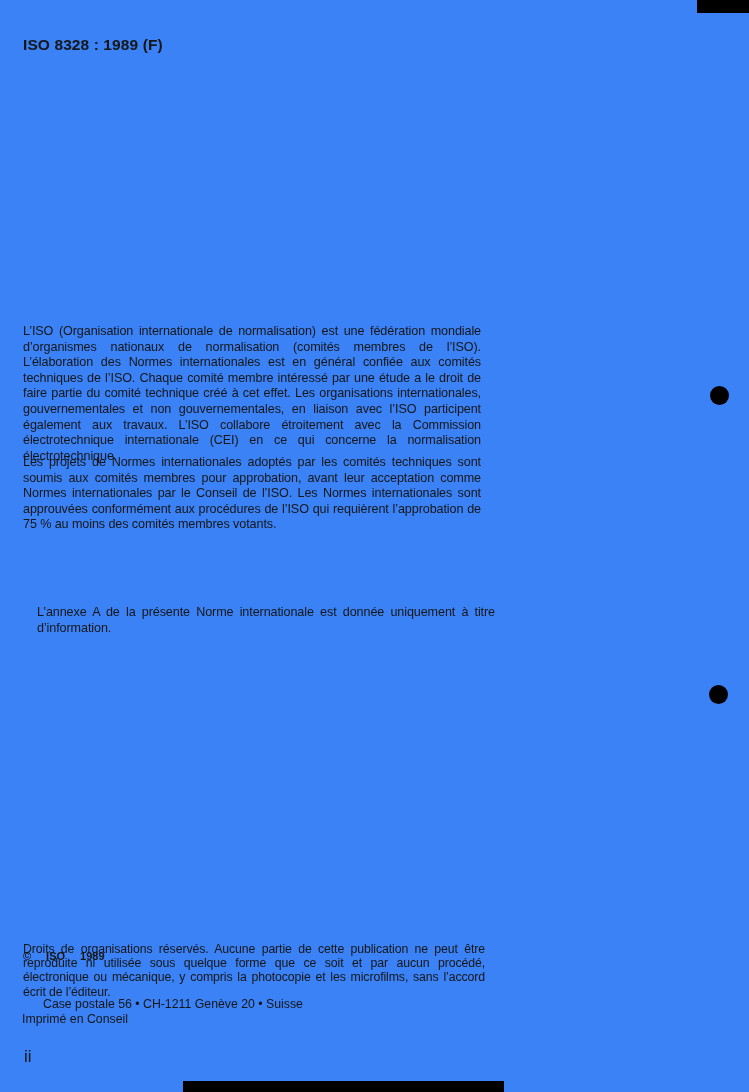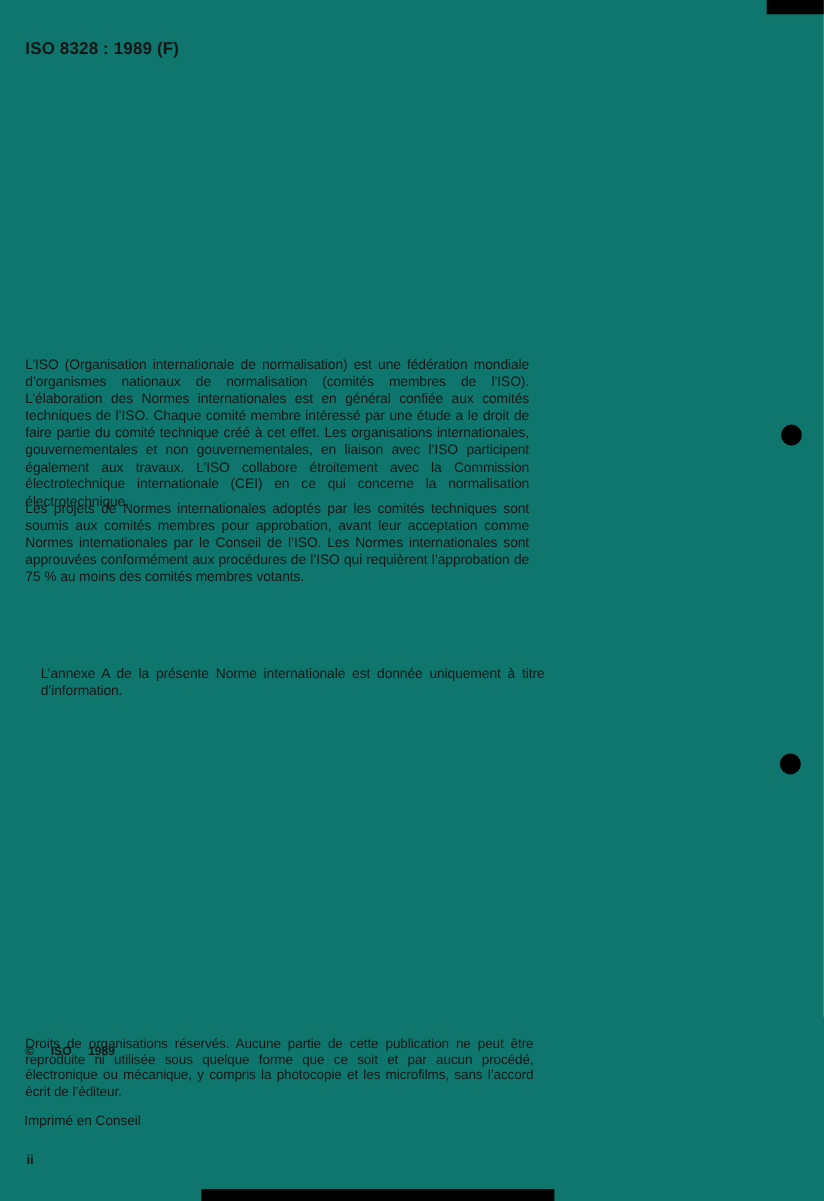--- a/index.html
+++ b/index.html
@@ -11,7 +11,7 @@
     position: relative;
     width: 749px;
     height: 1092px;
-    background: #0f766e;
+    background: #3b82f6;
     overflow: hidden;
     font-family: "Liberation Sans", sans-serif;
     color: #161616;

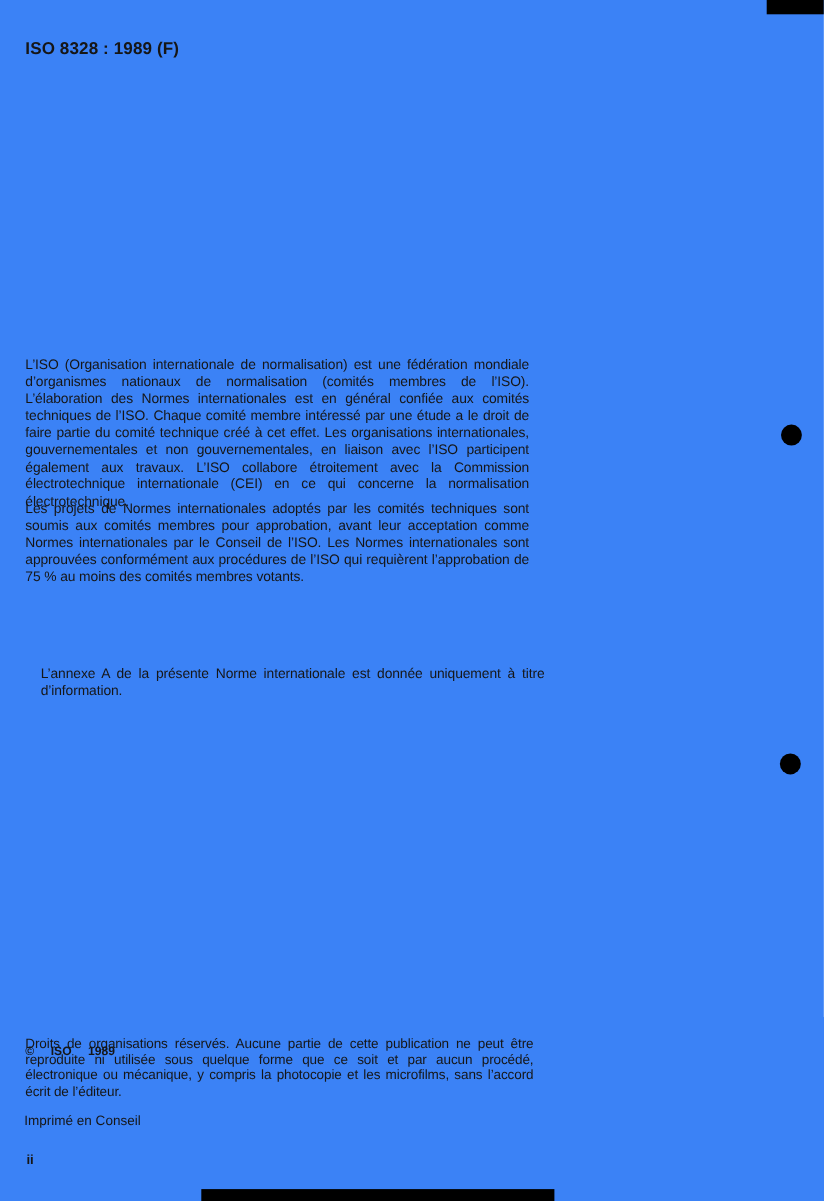--- a/index.html
+++ b/index.html
@@ -148,6 +148,7 @@
   <div class="rights">Droits de organisations réservés. Aucune partie de cette publication ne peut être reproduite ni utilisée sous quelque forme que ce soit et par aucun procédé, électronique ou mécanique, y compris la photocopie et les microfilms, sans l’accord écrit de l’éditeur.</div>
 
 
+  <div class="publisher-address">Case postale 56 • CH-1211 Genève 20 • Suisse</div>
 
   <div class="printed-in">Imprimé en Conseil</div>
 

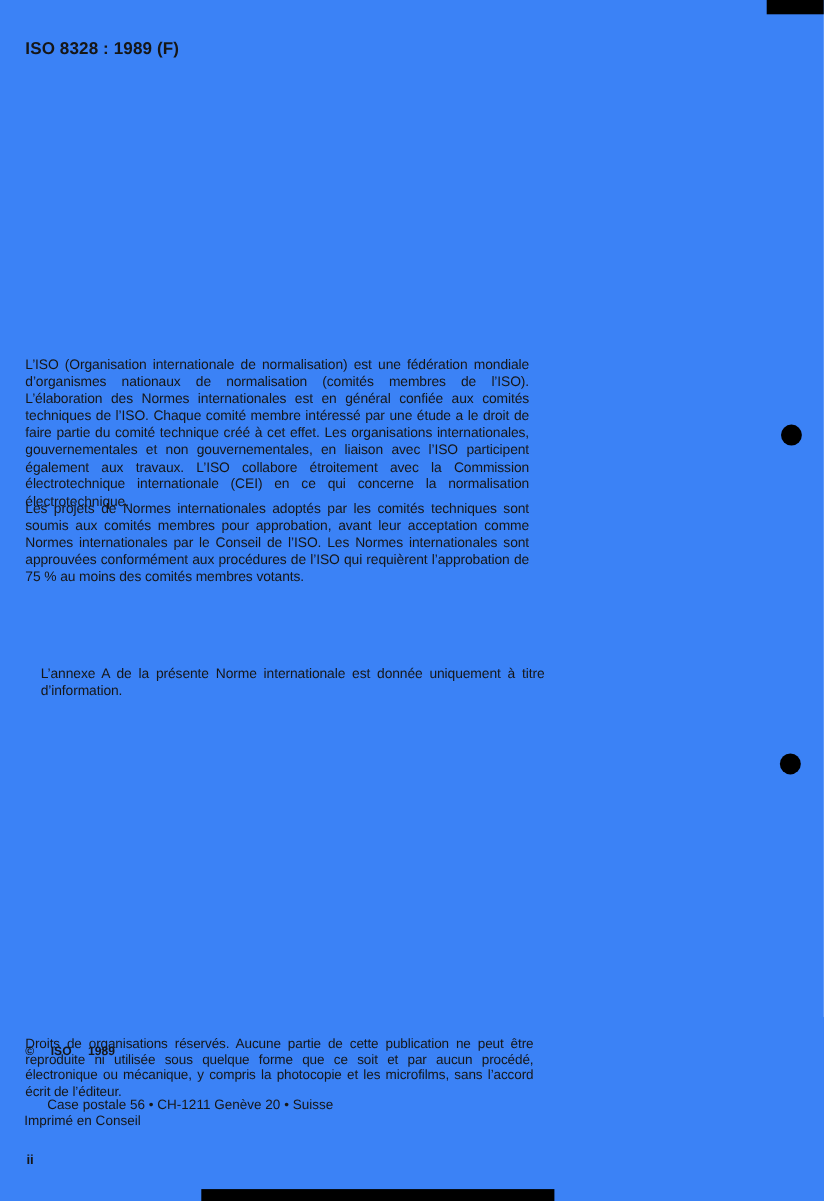--- a/index.html
+++ b/index.html
@@ -90,8 +90,8 @@
     position: absolute;
     left: 24px;
     top: 1047px;
-    font-size: 12px;
-    font-weight: bold;
+    font-size: 17px;
+    font-weight: normal;
   }
 
   

